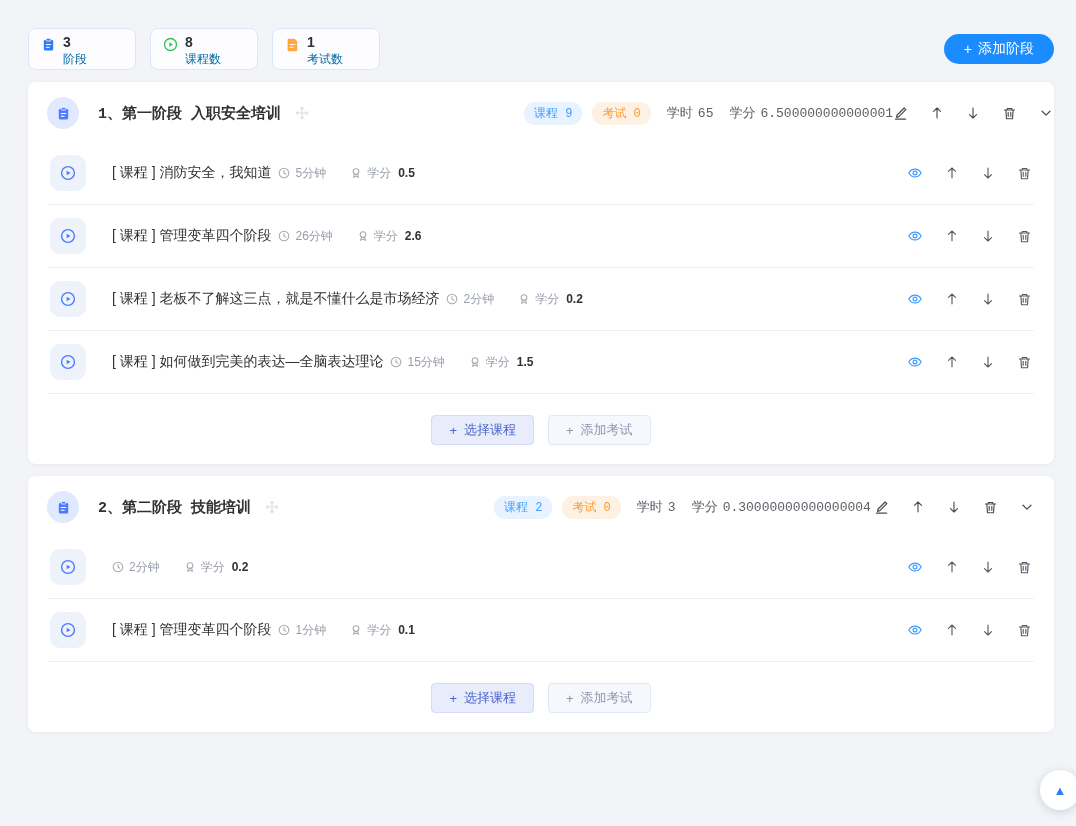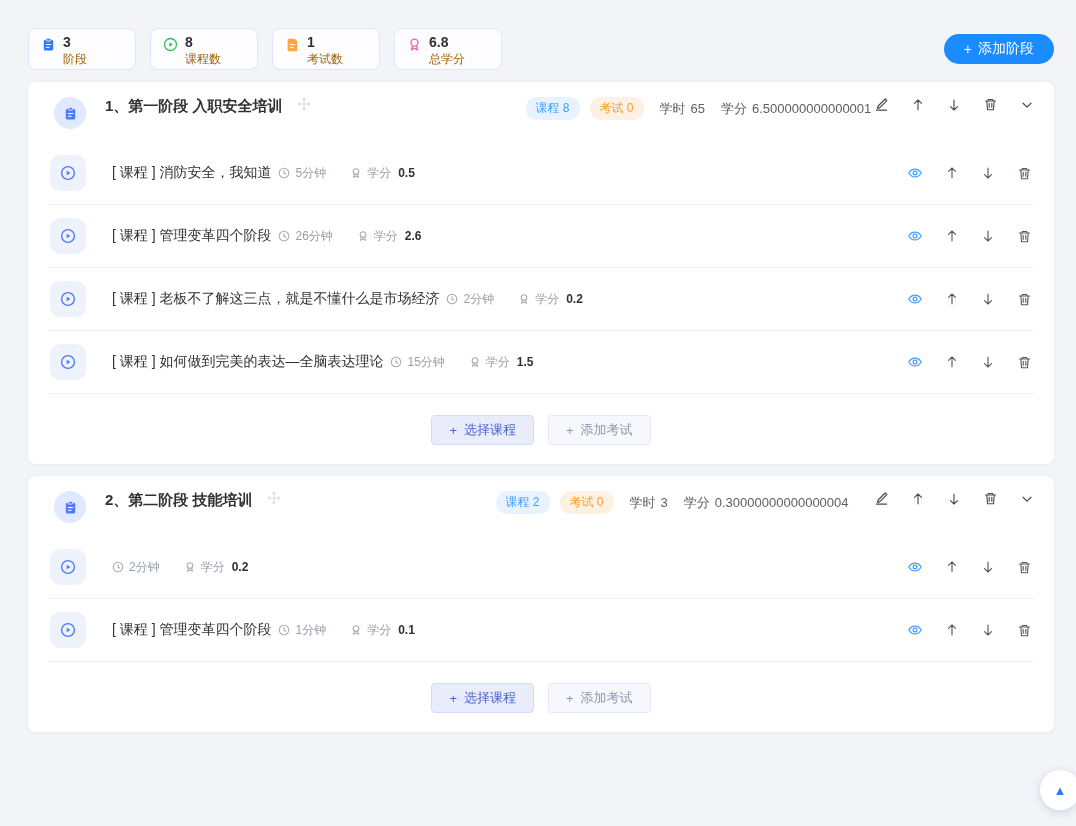--- a/index.html
+++ b/index.html
@@ -185,17 +185,6 @@
         <span class="stat-label">考试数</span>
       </span>
     </div>
-    <div class="stat-card">
-      <span class="stat-icon ic-pink">
-          <svg width="15" height="15" viewBox="0 0 16 16">
-            <use href="#i-medal"></use>
-          </svg>
-        </span>
-      <span class="stat-main">
-        <span class="stat-value">6.8</span>
-        <span class="stat-label">总学分</span>
-      </span>
-    </div>
 
     <button class="add-stage-btn">
       <span>+</span>

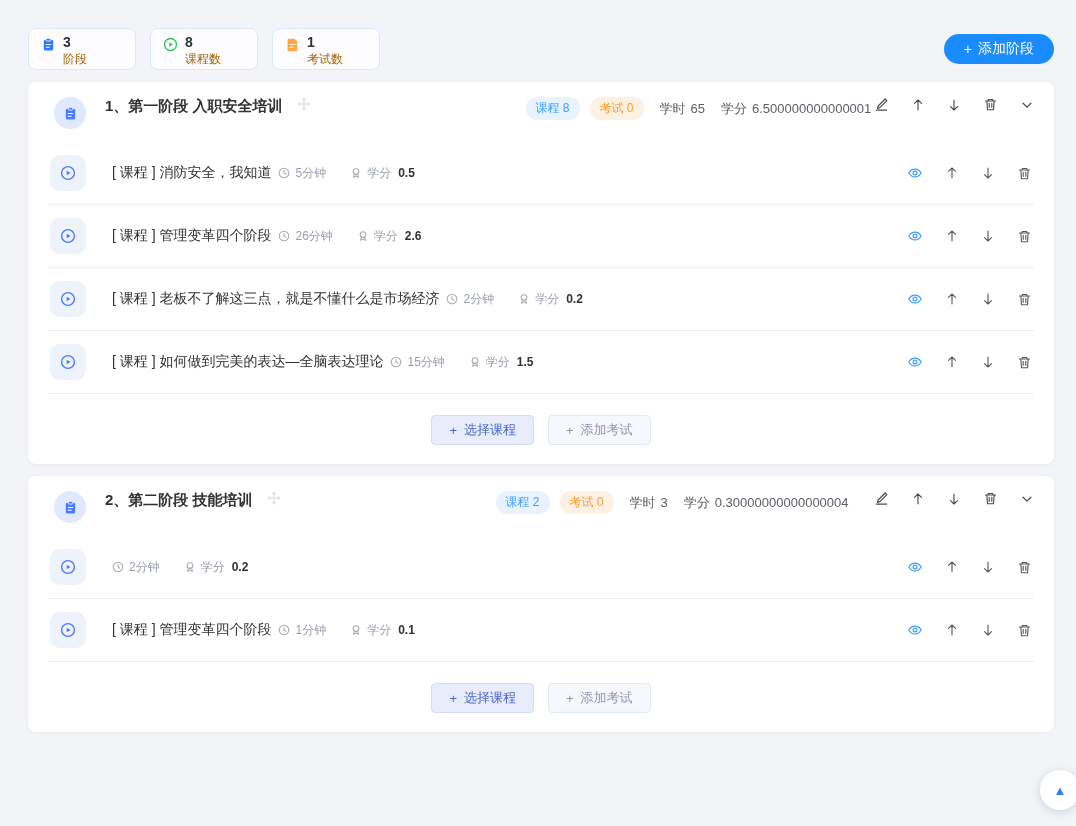--- a/index.html
+++ b/index.html
@@ -20,7 +20,7 @@
   .stat-icon { margin-top:3px; display:inline-flex; }
   .stat-main { display:flex; flex-direction:column; line-height:1.25; }
   .stat-value { font-size:14px; font-weight:bold; color:#303133; }
-  .stat-label { font-size:12px; color:#a16207; }
+  .stat-label { font-size:12px; color:#0369a1; }
   .ic-blue { color:#2b7cff; } .ic-green { color:#2fc25b; }
   .ic-orange { color:#ffa63e; } .ic-skyblue { color:#409eff; } .ic-pink { color:#f25bb5; }
 

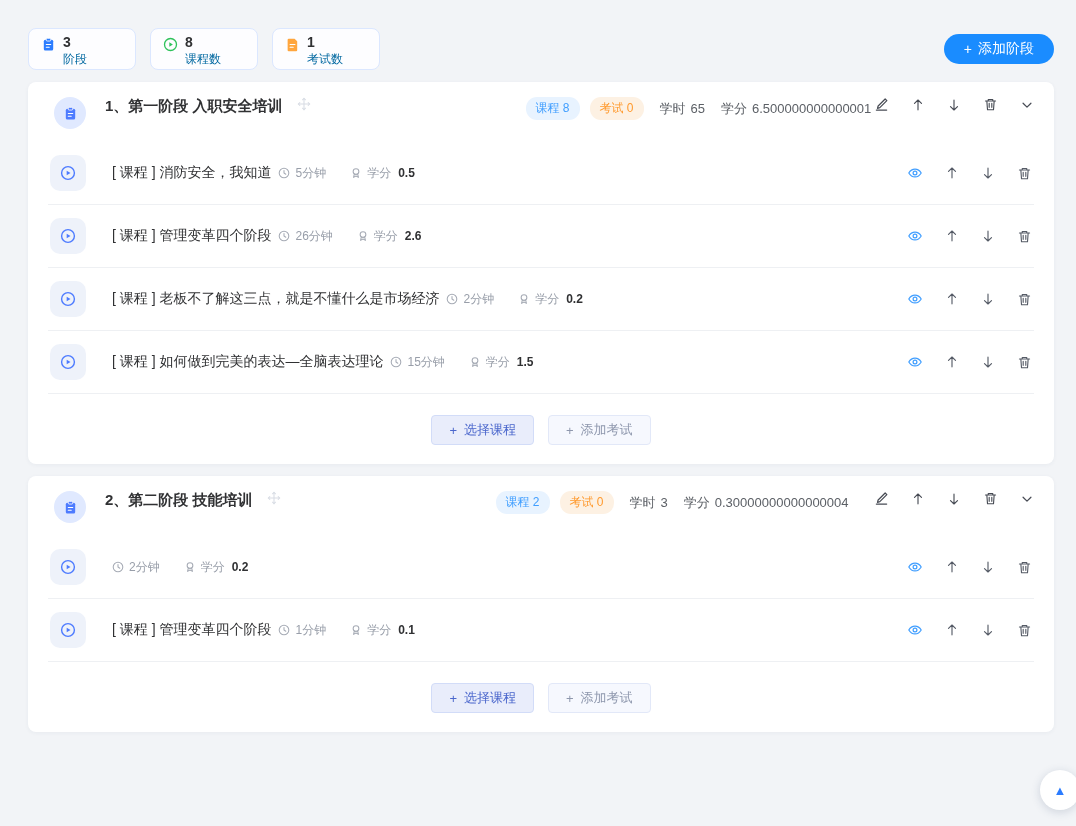--- a/index.html
+++ b/index.html
@@ -45,7 +45,7 @@
     margin-top:12px; background:#fff; border-radius:8px;
     box-shadow:0 1px 4px rgba(30,50,90,0.05); padding-bottom:0;
   }
-  .stage-header { display:flex; align-items:flex-start; padding:15px 20px 13px 26px; }
+  .stage-header { display:flex; align-items:center; padding:15px 20px 13px 19px;font-family:Liberation Mono, monospace; }
   .stage-avatar {
     width:32px; height:32px; border-radius:50%; background:#e0e9ff;
     display:flex; align-items:center; justify-content:center; color:#4d7bff; flex:none;

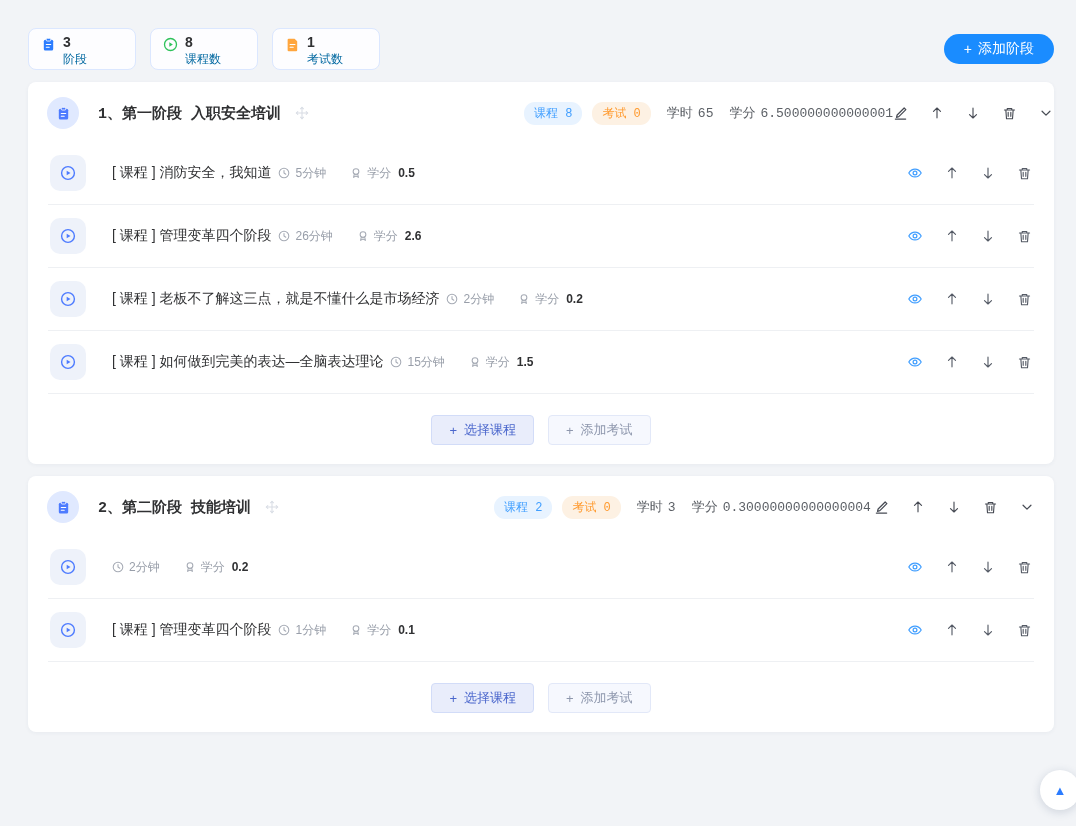--- a/index.html
+++ b/index.html
@@ -207,7 +207,7 @@
           </svg>
         </span>
       <span class="stage-badges">
-        <span class="badge badge-course">课程 8</span>
+        <span class="badge badge-course">课程 9</span>
         <span class="badge badge-exam">考试 0</span>
         <span class="stage-meta"><span>学时</span><b>65</b></span>
         <span class="stage-meta"><span>学分</span><b>6.500000000000001</b></span>

